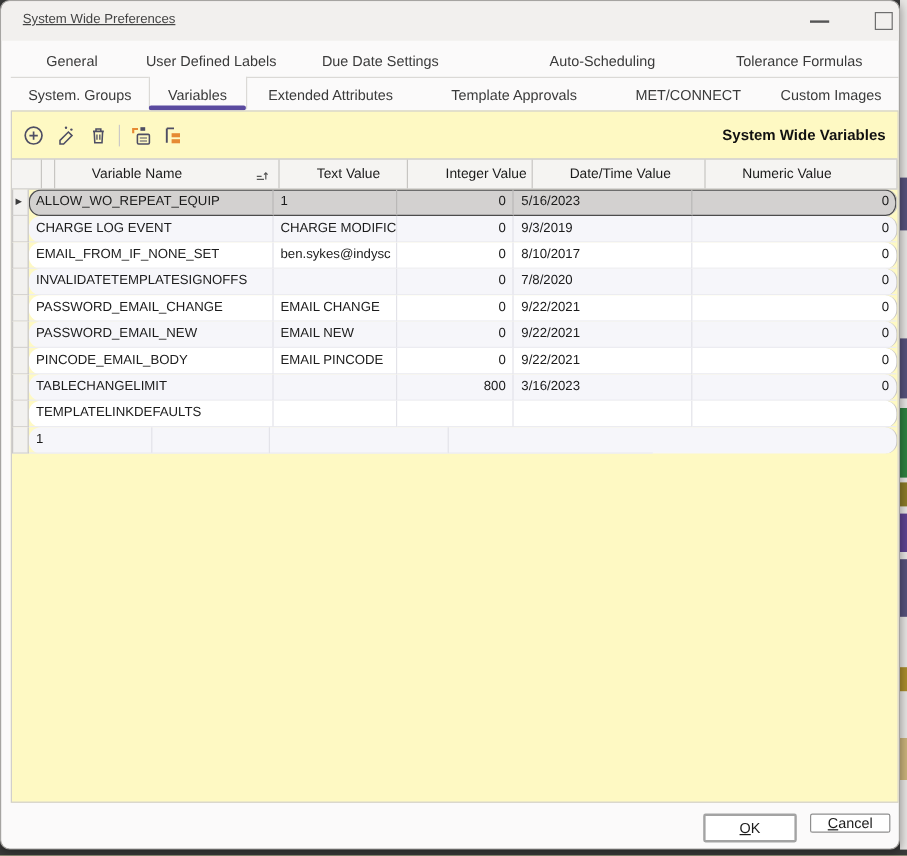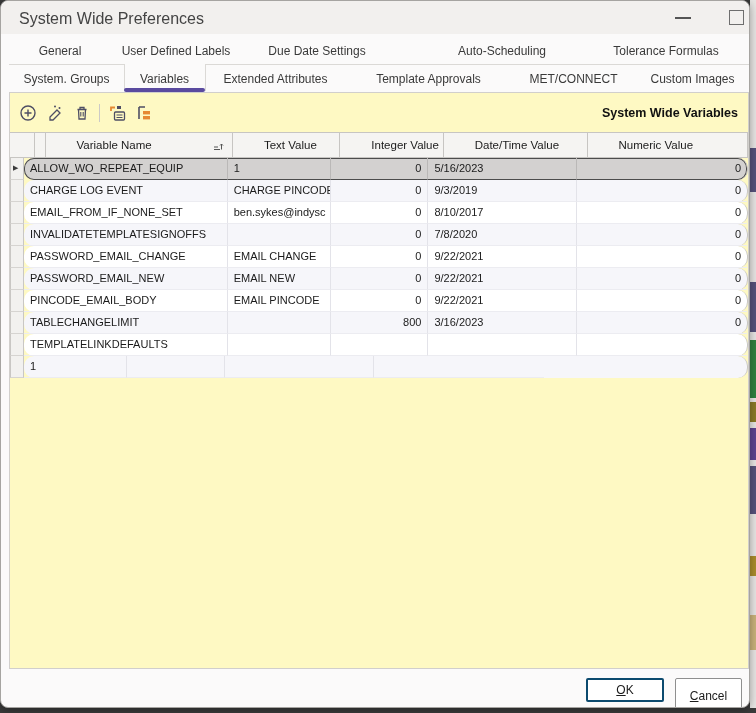--- a/index.html
+++ b/index.html
@@ -18,7 +18,7 @@
   
   .titlebar { position:absolute; left:0; top:0; width:100%; height:33px; background:#f2f0ee;
               border-radius:8px 8px 0 0; }
-  .title { position:absolute; left:18px; top:9px; font-size:16px; color:#444; }
+  .title { position:absolute; left:18px; top:9px; font-size:11px; color:#444;text-decoration:underline; }
   .btn-min { position:absolute; left:674px; top:16px; width:16px; height:1.5px; background:#555; }
   .btn-max { position:absolute; left:728px; top:9px; width:15px; height:15px;
              border:1.2px solid #6e6e6e; background:transparent; }

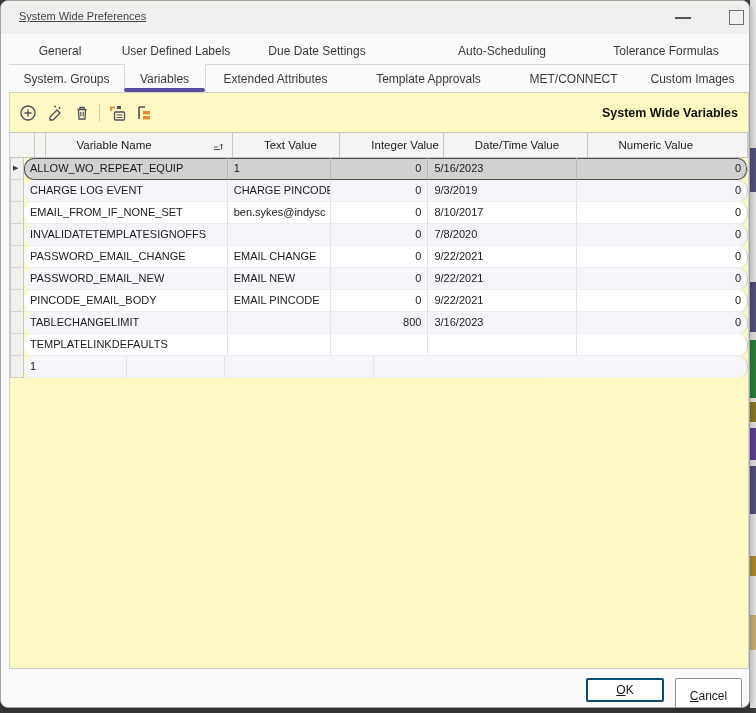--- a/index.html
+++ b/index.html
@@ -195,7 +195,7 @@
         <div class="ind"></div>
         <div class="cells">
           <div class="c w-name">CHARGE LOG EVENT</div>
-          <div class="c w-text">CHARGE PINCODE</div>
+          <div class="c w-text">CHARGE MODIFIC</div>
           <div class="c w-int">0</div>
           <div class="c w-date">9/3/2019</div>
           <div class="c w-num">0</div>

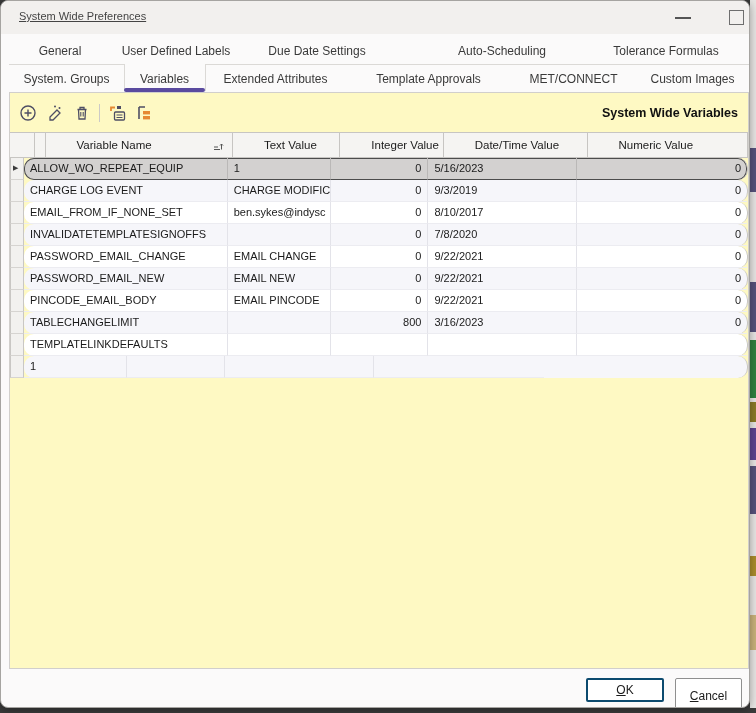--- a/index.html
+++ b/index.html
@@ -73,7 +73,7 @@
   
   .btnbar { position:absolute; left:0; top:668px; width:750px; height:40px; }
   .okbtn { position:absolute; left:585px; top:9px; width:78px; height:24px; background:#fff;
-           border:2px solid #0c4a6e; border-radius:2px; font-size:12px; color:#1b1b1b;
+           border:2px solid #a3a3a3; border-radius:2px; font-size:12px; color:#1b1b1b;
            display:flex; align-items:center; justify-content:center; }
   .cancelbtn { position:absolute; left:674px; top:9px; width:67px; height:36px; background:#fff;
            border:1px solid #8f8f8f; border-radius:2px; font-size:12px; color:#1b1b1b;

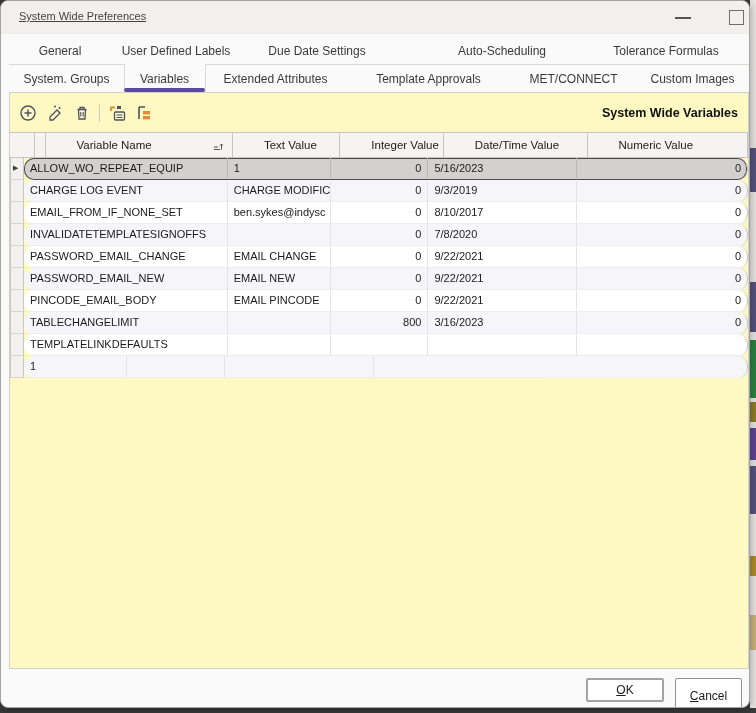--- a/index.html
+++ b/index.html
@@ -75,7 +75,7 @@
   .okbtn { position:absolute; left:585px; top:9px; width:78px; height:24px; background:#fff;
            border:2px solid #a3a3a3; border-radius:2px; font-size:12px; color:#1b1b1b;
            display:flex; align-items:center; justify-content:center; }
-  .cancelbtn { position:absolute; left:674px; top:9px; width:67px; height:36px; background:#fff;
+  .cancelbtn { position:absolute; left:674px; top:9px; width:67px; height:16px; background:#fff;
            border:1px solid #8f8f8f; border-radius:2px; font-size:12px; color:#1b1b1b;
            display:flex; align-items:center; justify-content:center; }
   .ak { text-decoration:underline; }

